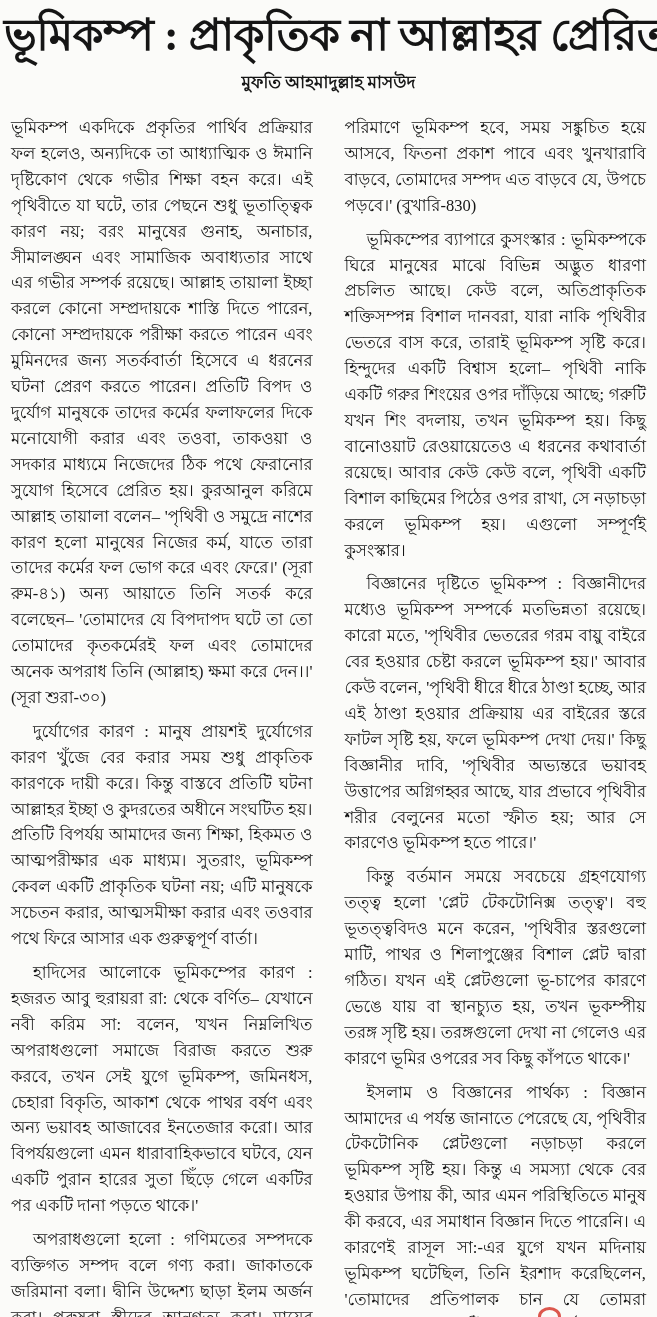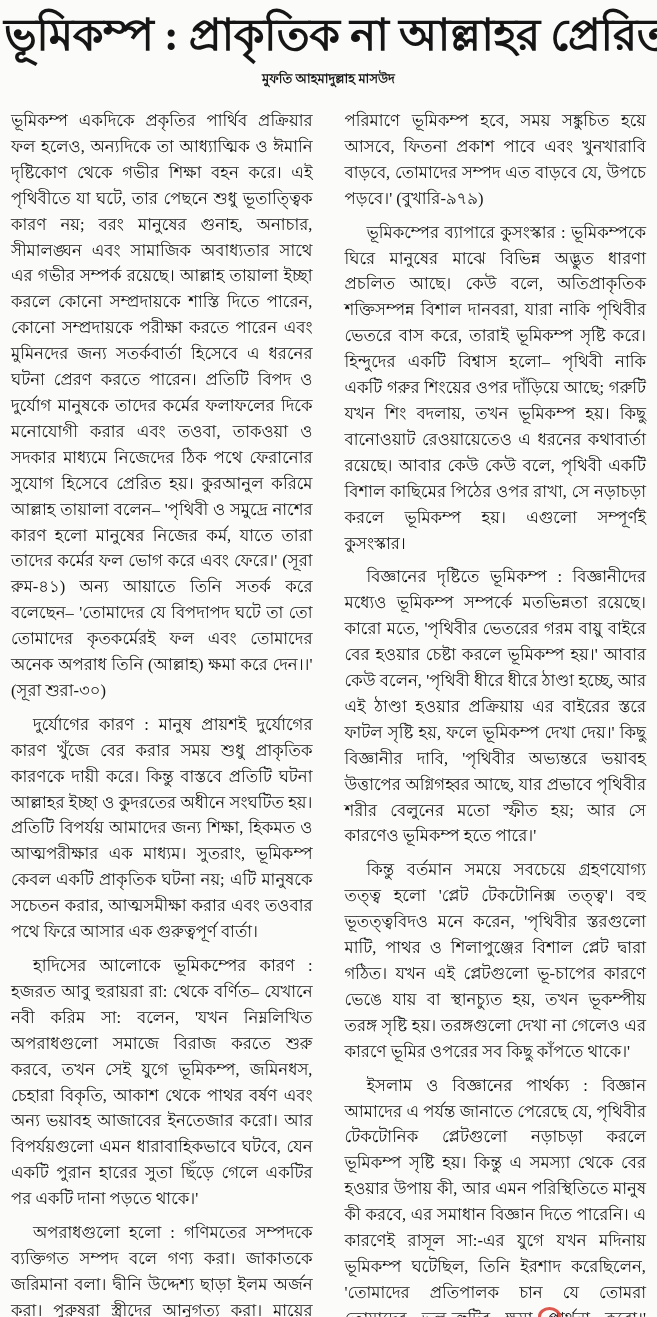--- a/index.html
+++ b/index.html
@@ -27,7 +27,7 @@
   }
   .author {
     text-align:center;
-    font-size:13px;
+    font-size:17px;
     font-weight:bold;
     margin:6px 0 10px 0;
   }

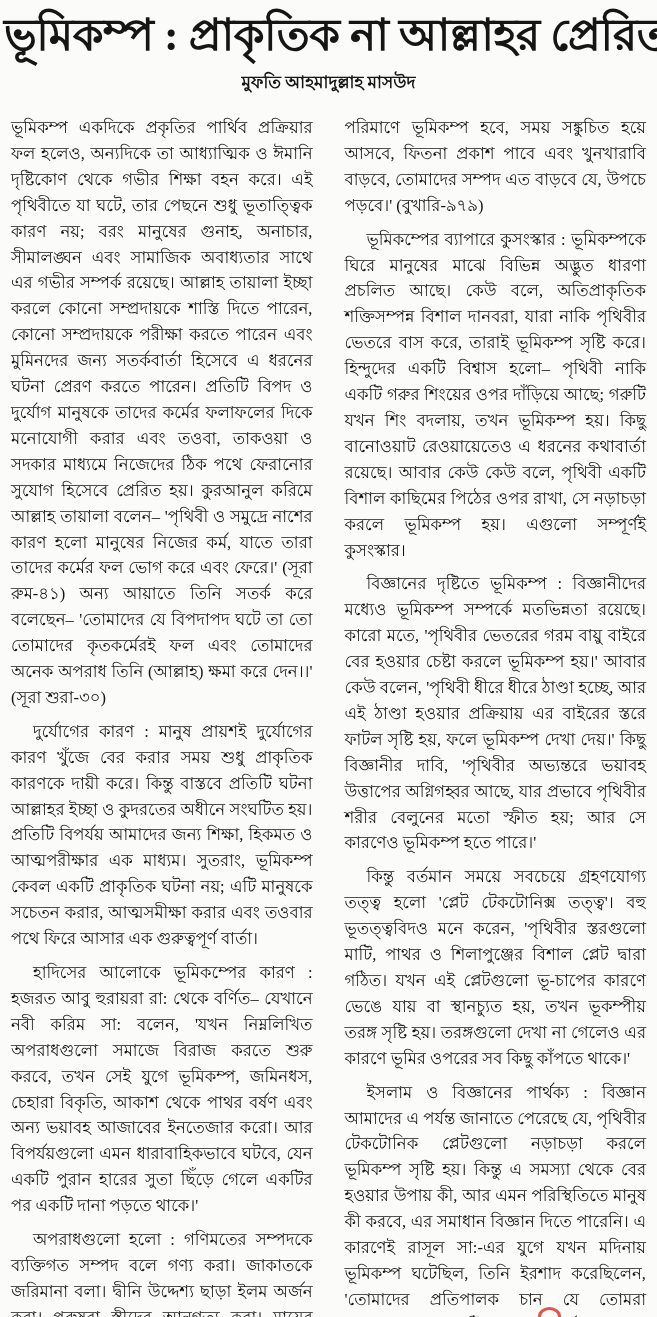--- a/index.html
+++ b/index.html
@@ -77,7 +77,7 @@
 
     <div class="col">
       <div>
-          <p class="para">পরিমাণে ভূমিকম্প হবে, সময় সঙ্কুচিত হয়ে আসবে, ফিতনা প্রকাশ পাবে এবং খুনখারাবি বাড়বে, তোমাদের সম্পদ এত বাড়বে যে, উপচে পড়বে।' (বুখারি-৯৭৯)</p>
+          <p class="para">পরিমাণে ভূমিকম্প হবে, সময় সঙ্কুচিত হয়ে আসবে, ফিতনা প্রকাশ পাবে এবং খুনখারাবি বাড়বে, তোমাদের সম্পদ এত বাড়বে যে, উপচে পড়বে।' (বুখারি-830)</p>
           <p class="para indent"><b class="lead">ভূমিকম্পের ব্যাপারে কুসংস্কার : </b>ভূমিকম্পকে ঘিরে মানুষের মাঝে বিভিন্ন অদ্ভুত ধারণা প্রচলিত আছে। কেউ বলে, অতিপ্রাকৃতিক শক্তিসম্পন্ন বিশাল দানবরা, যারা নাকি পৃথিবীর ভেতরে বাস করে, তারাই ভূমিকম্প সৃষ্টি করে। হিন্দুদের একটি বিশ্বাস হলো– পৃথিবী নাকি একটি গরুর শিংয়ের ওপর দাঁড়িয়ে আছে; গরুটি যখন শিং বদলায়, তখন ভূমিকম্প হয়। কিছু বানোওয়াট রেওয়ায়েতেও এ ধরনের কথাবার্তা রয়েছে। আবার কেউ কেউ বলে, পৃথিবী একটি বিশাল কাছিমের পিঠের ওপর রাখা, সে নড়াচড়া করলে ভূমিকম্প হয়। এগুলো সম্পূর্ণই কুসংস্কার।</p>
           <p class="para indent"><b class="lead">বিজ্ঞানের দৃষ্টিতে ভূমিকম্প : </b>বিজ্ঞানীদের মধ্যেও ভূমিকম্প সম্পর্কে মতভিন্নতা রয়েছে। কারো মতে, 'পৃথিবীর ভেতরের গরম বায়ু বাইরে বের হওয়ার চেষ্টা করলে ভূমিকম্প হয়।' আবার কেউ বলেন, 'পৃথিবী ধীরে ধীরে ঠাণ্ডা হচ্ছে, আর এই ঠাণ্ডা হওয়ার প্রক্রিয়ায় এর বাইরের স্তরে ফাটল সৃষ্টি হয়, ফলে ভূমিকম্প দেখা দেয়।' কিছু বিজ্ঞানীর দাবি, 'পৃথিবীর অভ্যন্তরে ভয়াবহ উত্তাপের অগ্নিগহ্বর আছে, যার প্রভাবে পৃথিবীর শরীর বেলুনের মতো স্ফীত হয়; আর সে কারণেও ভূমিকম্প হতে পারে।'</p>
           <p class="para indent">কিন্তু বর্তমান সময়ে সবচেয়ে গ্রহণযোগ্য তত্ত্ব হলো 'প্লেট টেকটোনিক্স তত্ত্ব'। বহু ভূতত্ত্ববিদও মনে করেন, 'পৃথিবীর স্তরগুলো মাটি, পাথর ও শিলাপুঞ্জের বিশাল প্লেট দ্বারা গঠিত। যখন এই প্লেটগুলো ভূ-চাপের কারণে ভেঙে যায় বা স্থানচ্যুত হয়, তখন ভূকম্পীয় তরঙ্গ সৃষ্টি হয়। তরঙ্গগুলো দেখা না গেলেও এর কারণে ভূমির ওপরের সব কিছু কাঁপতে থাকে।'</p>

